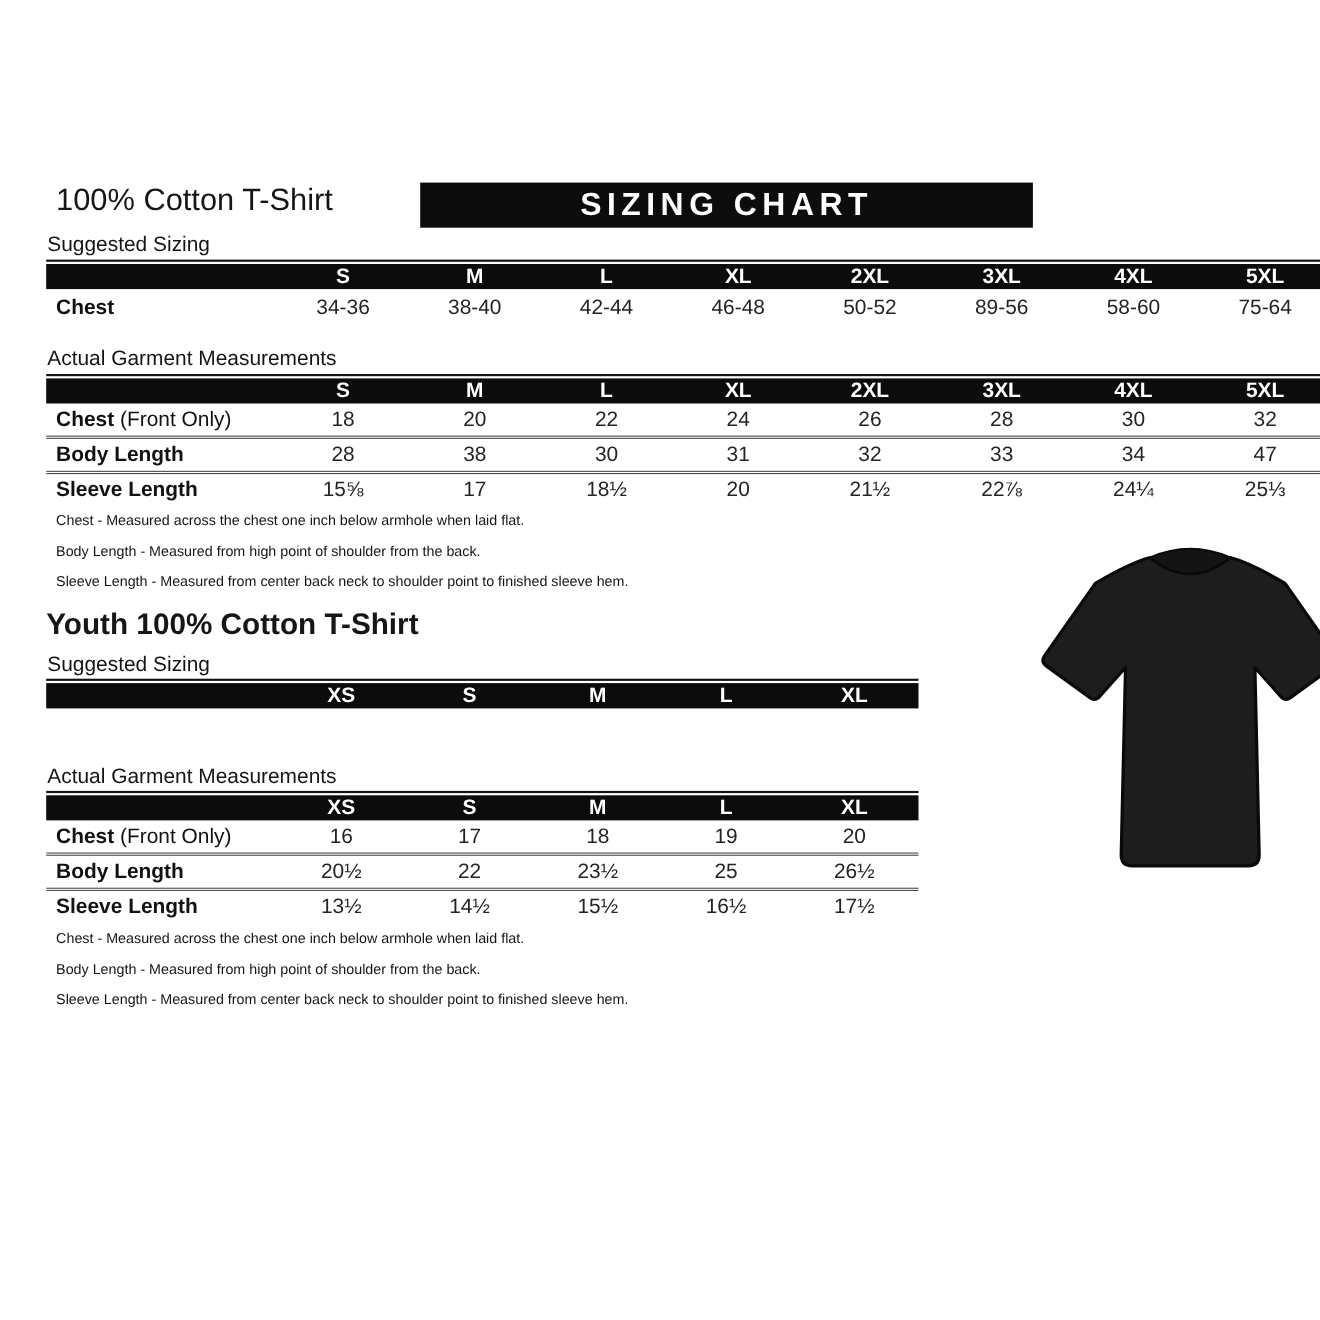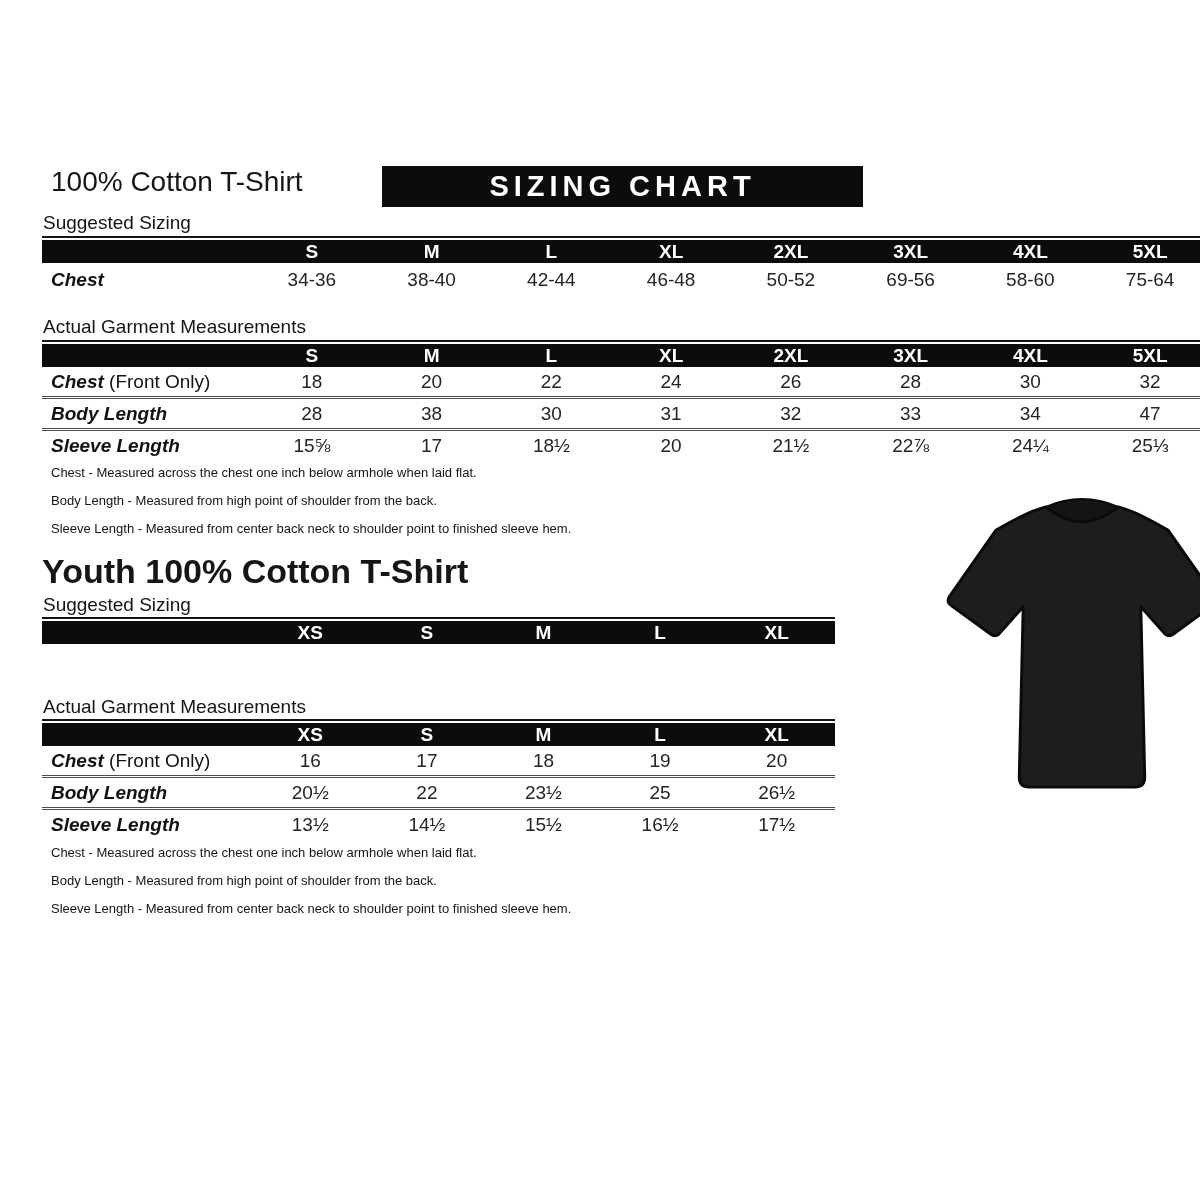--- a/index.html
+++ b/index.html
@@ -36,7 +36,7 @@
 
   <div class="abs title" style="left:14px;top:166px;">100% Cotton T-Shirt</div>
 
-  <div class="abs banner" style="left:345px;top:166px;width:481px;height:41px;">SIZING CHART</div>
+  <div class="abs banner" style="left:345px;top:166px;width:557px;height:41px;">SIZING CHART</div>
 
   <div class="abs seclabel" style="left:6px;top:212px;">Suggested Sizing</div>
 

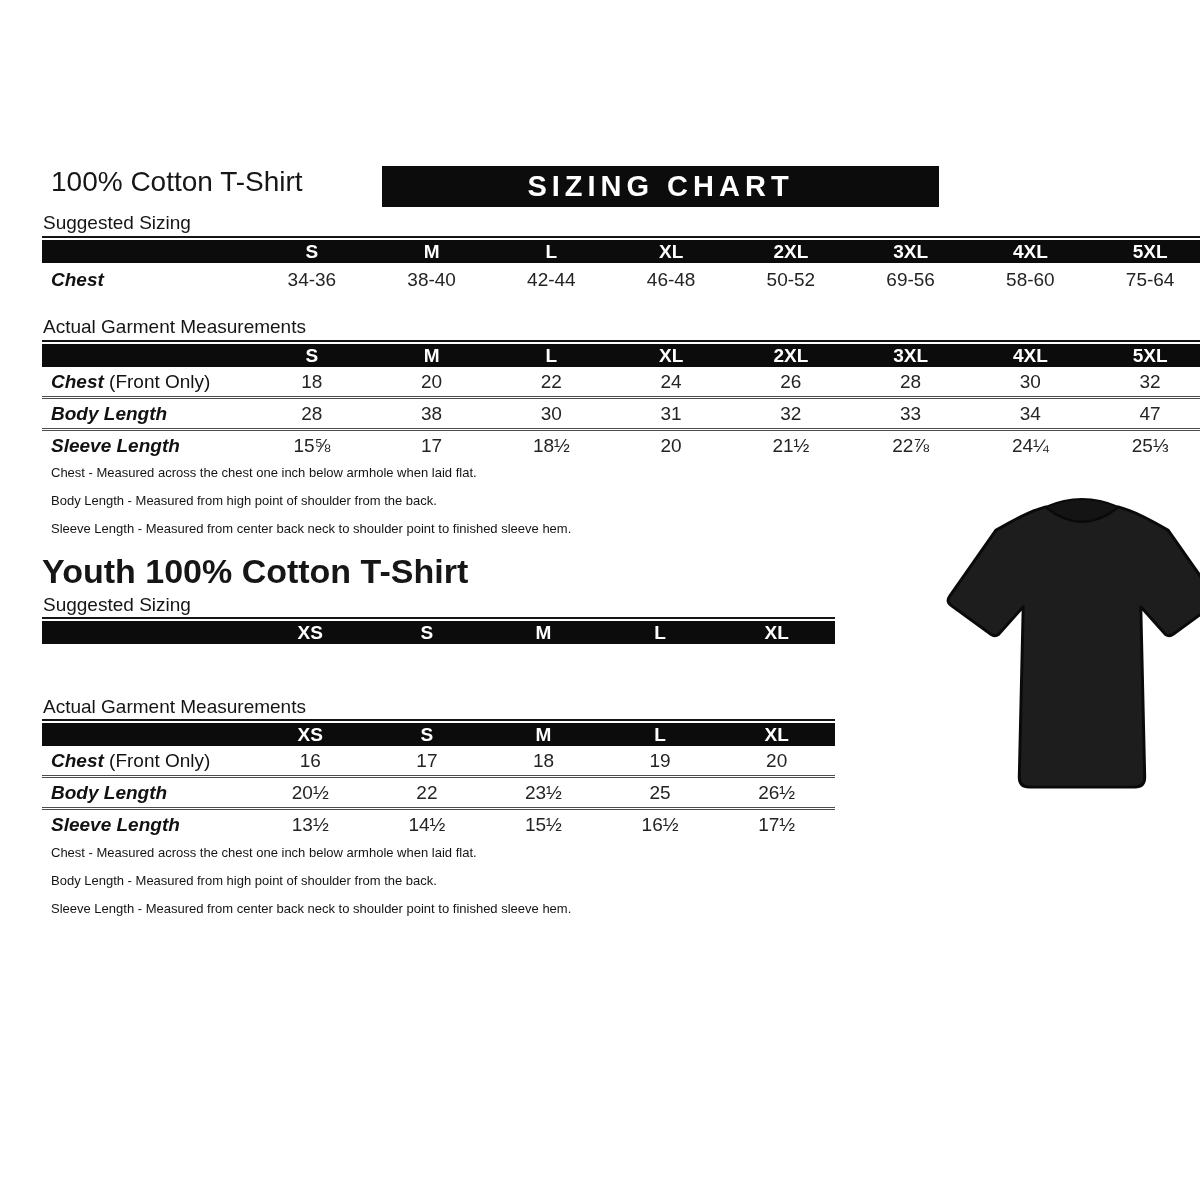--- a/index.html
+++ b/index.html
@@ -24,7 +24,7 @@
   .suggested .trow{height:33px;}
   .trow + .trow{border-top:3px double #4c4c4c;}
   .labelcell{width:210px;flex:0 0 210px;padding-left:9px;box-sizing:border-box;font-size:19px;color:#121212;}
-  .labelcell b{font-weight:bold;font-style:italic;}
+  .labelcell b{font-weight:bold;}
   .cell{flex:1 1 0;text-align:center;font-size:19px;color:#242424;}
   .notes .note{font-size:13px;color:#141414;line-height:20px;margin-bottom:8px;white-space:nowrap;}
   #tshirt{line-height:0;}

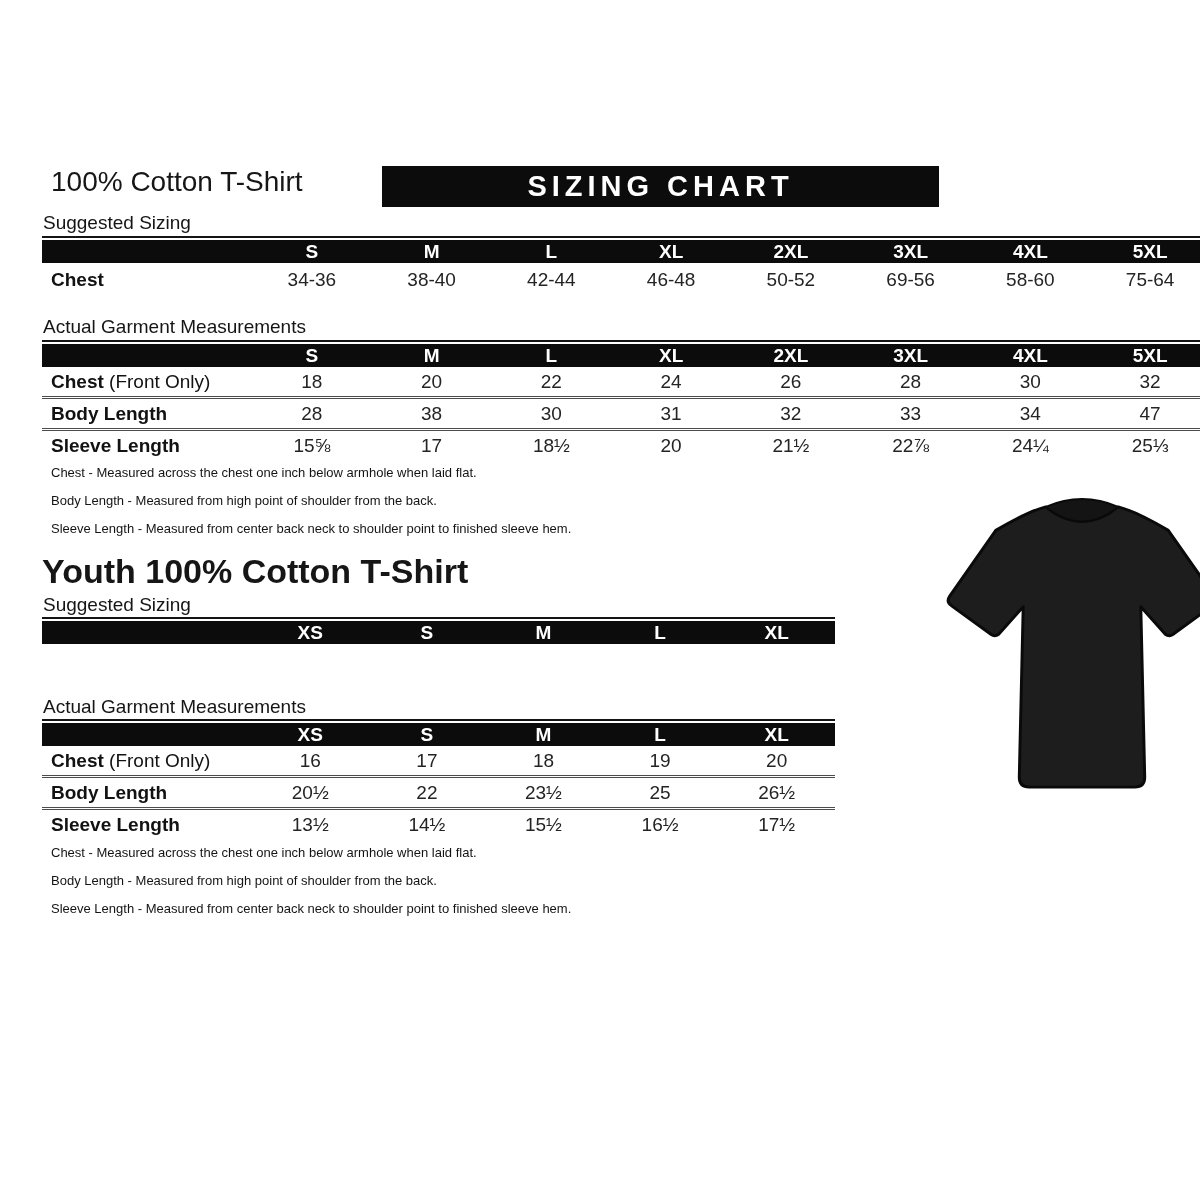--- a/index.html
+++ b/index.html
@@ -60,7 +60,7 @@
         <div class="cell">42-44</div>
         <div class="cell">46-48</div>
         <div class="cell">50-52</div>
-        <div class="cell">69-56</div>
+        <div class="cell">89-56</div>
         <div class="cell">58-60</div>
         <div class="cell">75-64</div>
       </div>

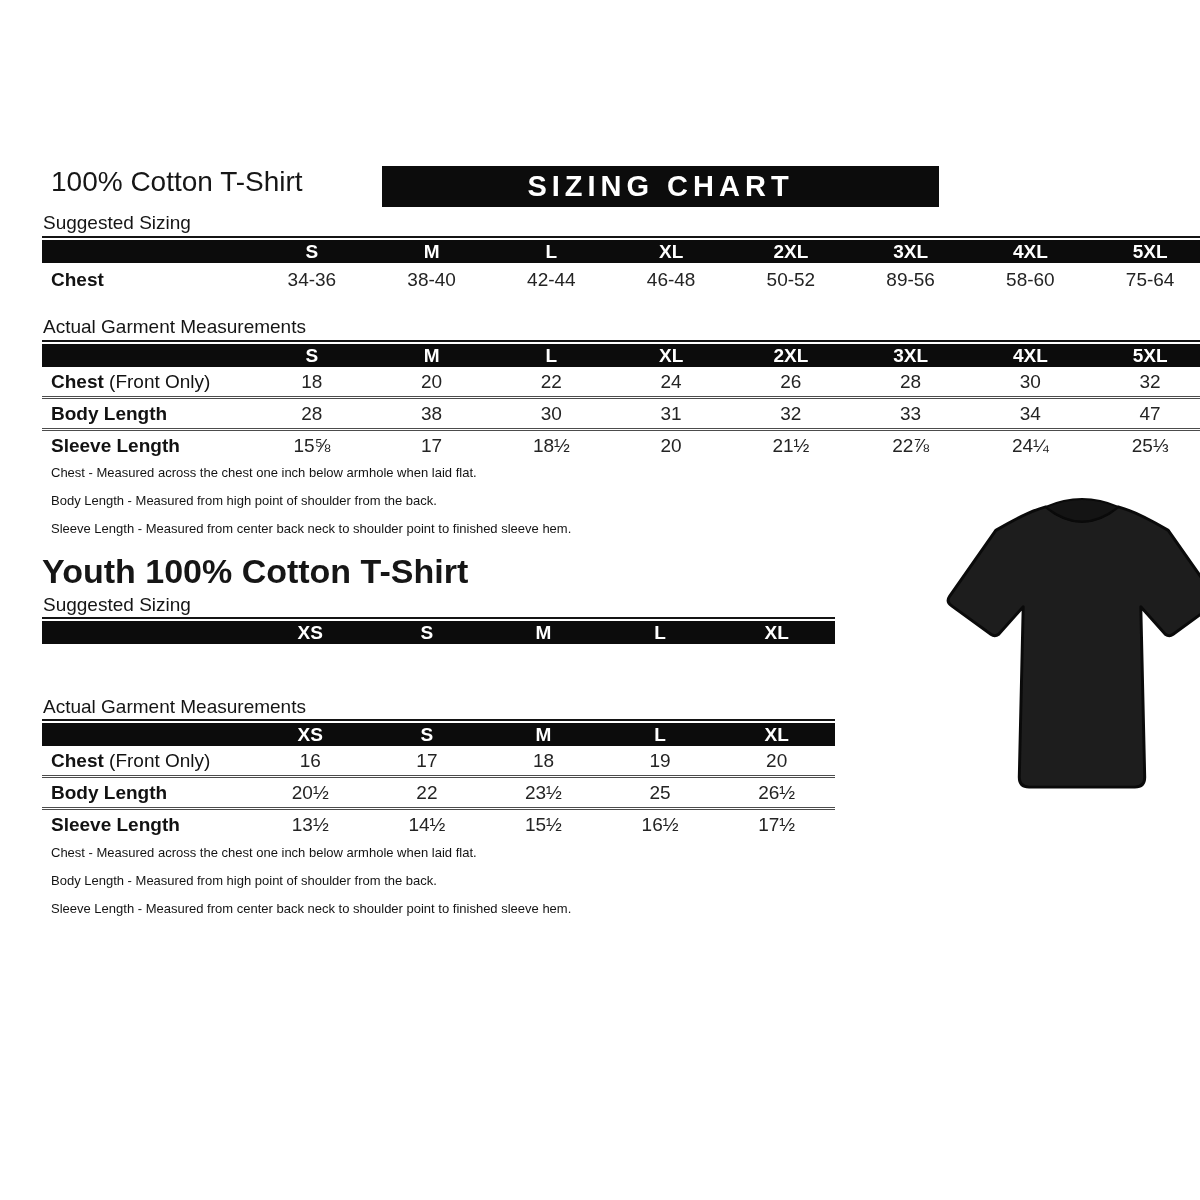--- a/index.html
+++ b/index.html
@@ -9,7 +9,7 @@
   }
   .abs{position:absolute;}
   .title{font-size:28px;font-weight:400;color:#161616;white-space:nowrap;}
-  .title.bold{font-weight:bold;font-size:34px;}
+  .title.bold{font-weight:bold;font-size:27px;}
   .banner{
     background:#0c0c0c;color:#fff;display:flex;align-items:center;justify-content:center;
     font-weight:bold;font-size:29px;letter-spacing:5px;

